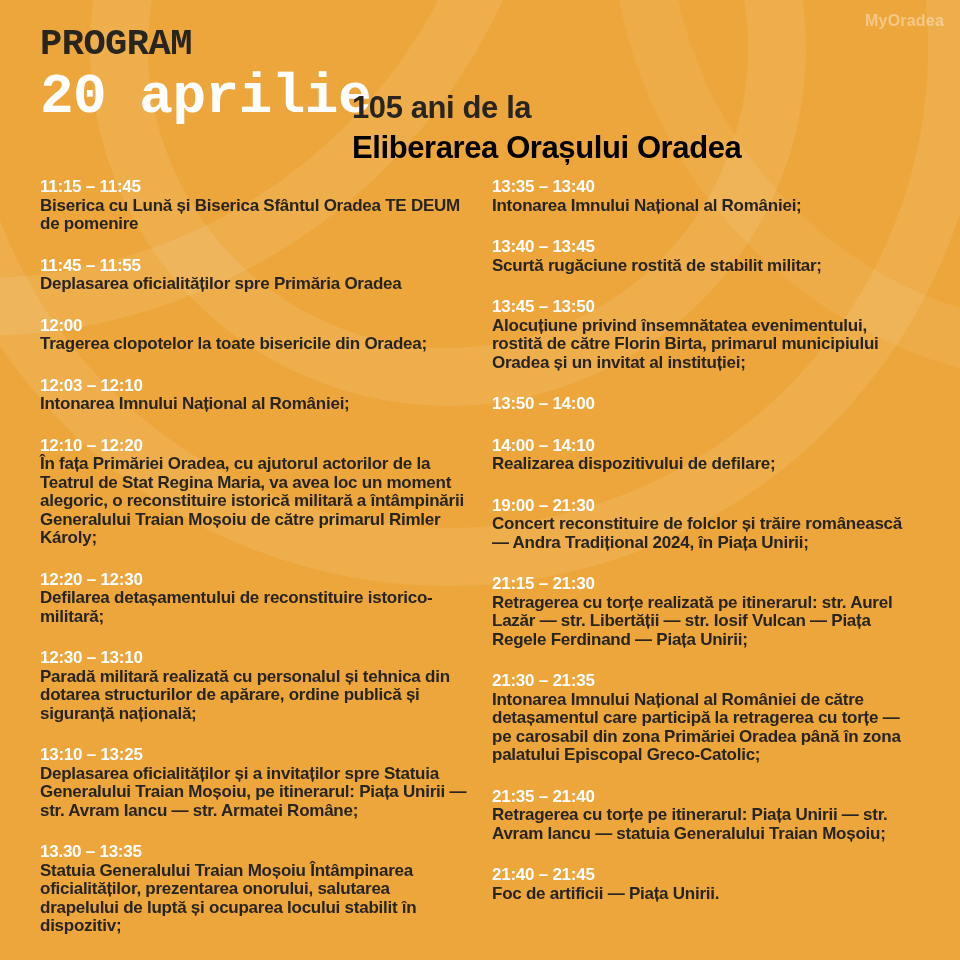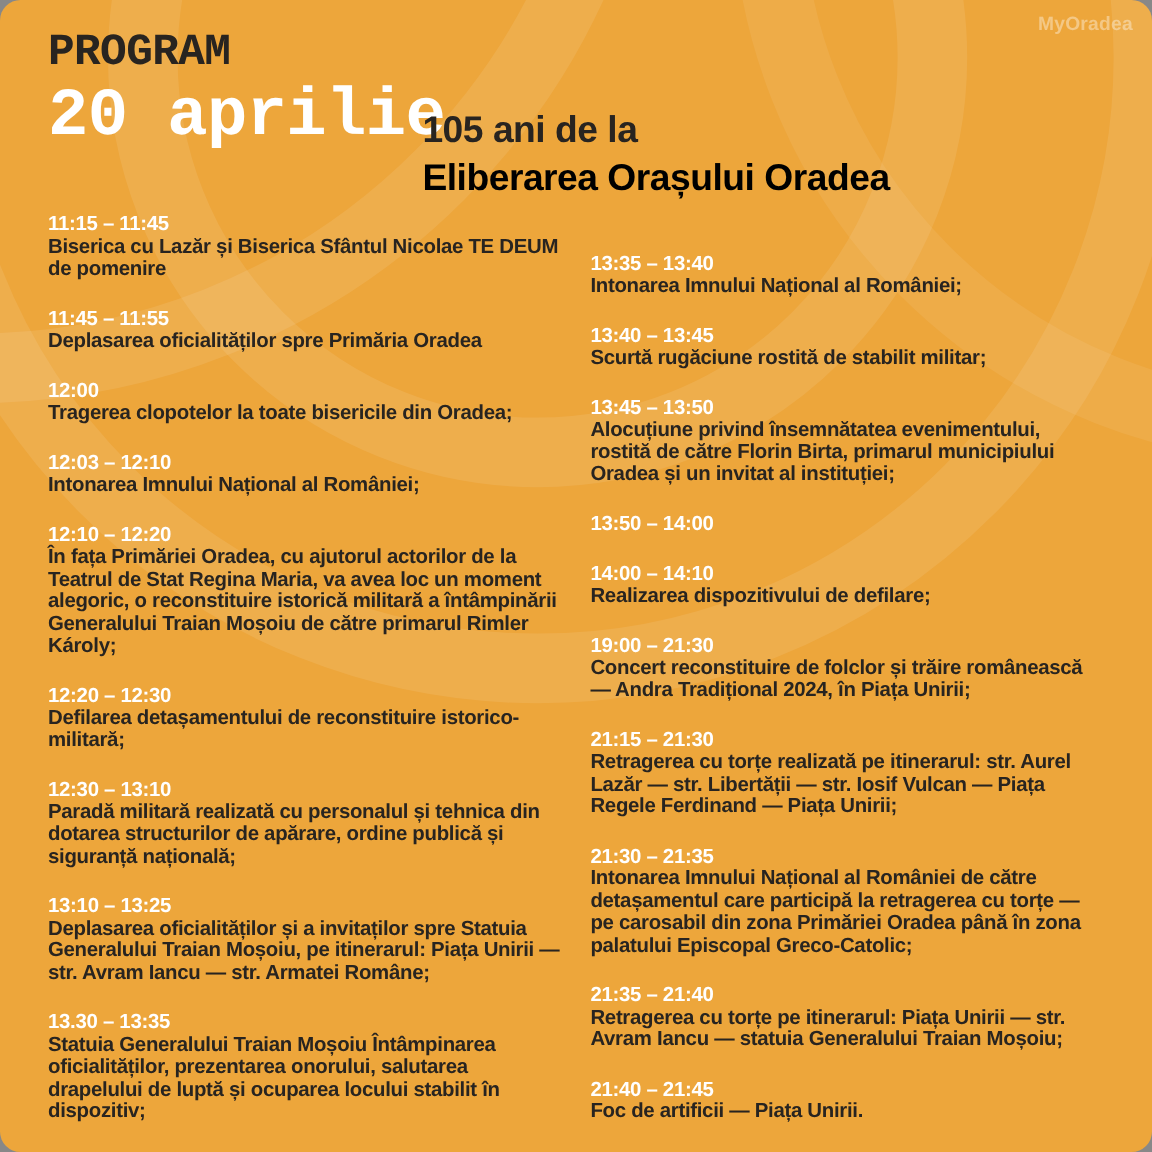--- a/index.html
+++ b/index.html
@@ -14,7 +14,6 @@
     background:#EDA63B;
     overflow:hidden;
     font-weight:700;
-    border-radius:17px;
   }
   
   .swirl {

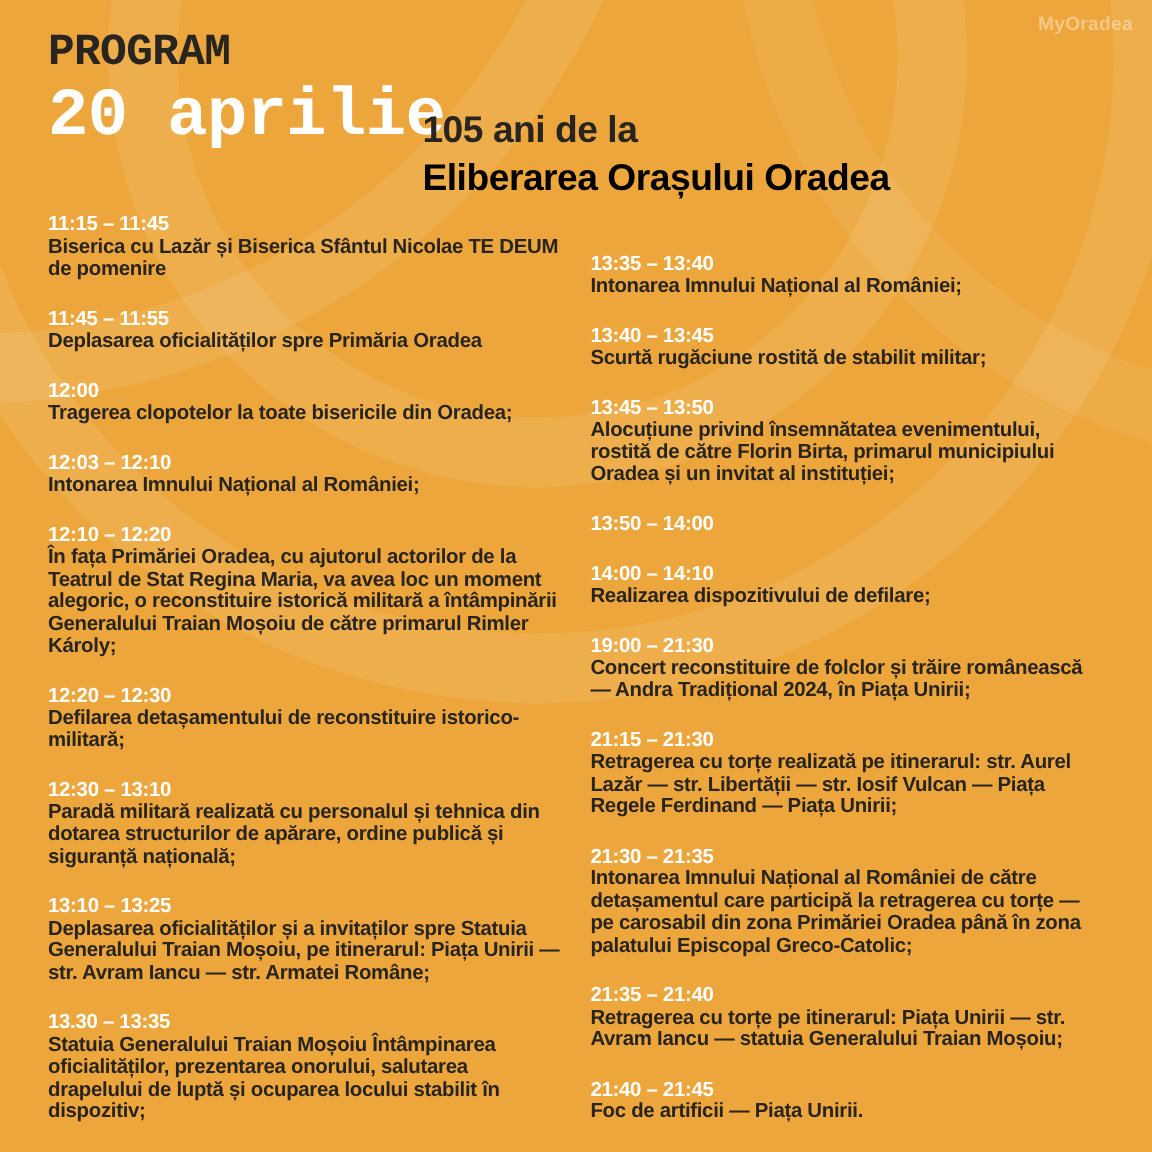--- a/index.html
+++ b/index.html
@@ -46,7 +46,7 @@
 
   .schedule {
     position:absolute; top:178px; left:40px; right:40px;
-    display:flex; gap:24px;align-items:flex-end;
+    display:flex; gap:24px;
   }
   .schedule-column {
     flex:1 1 0;

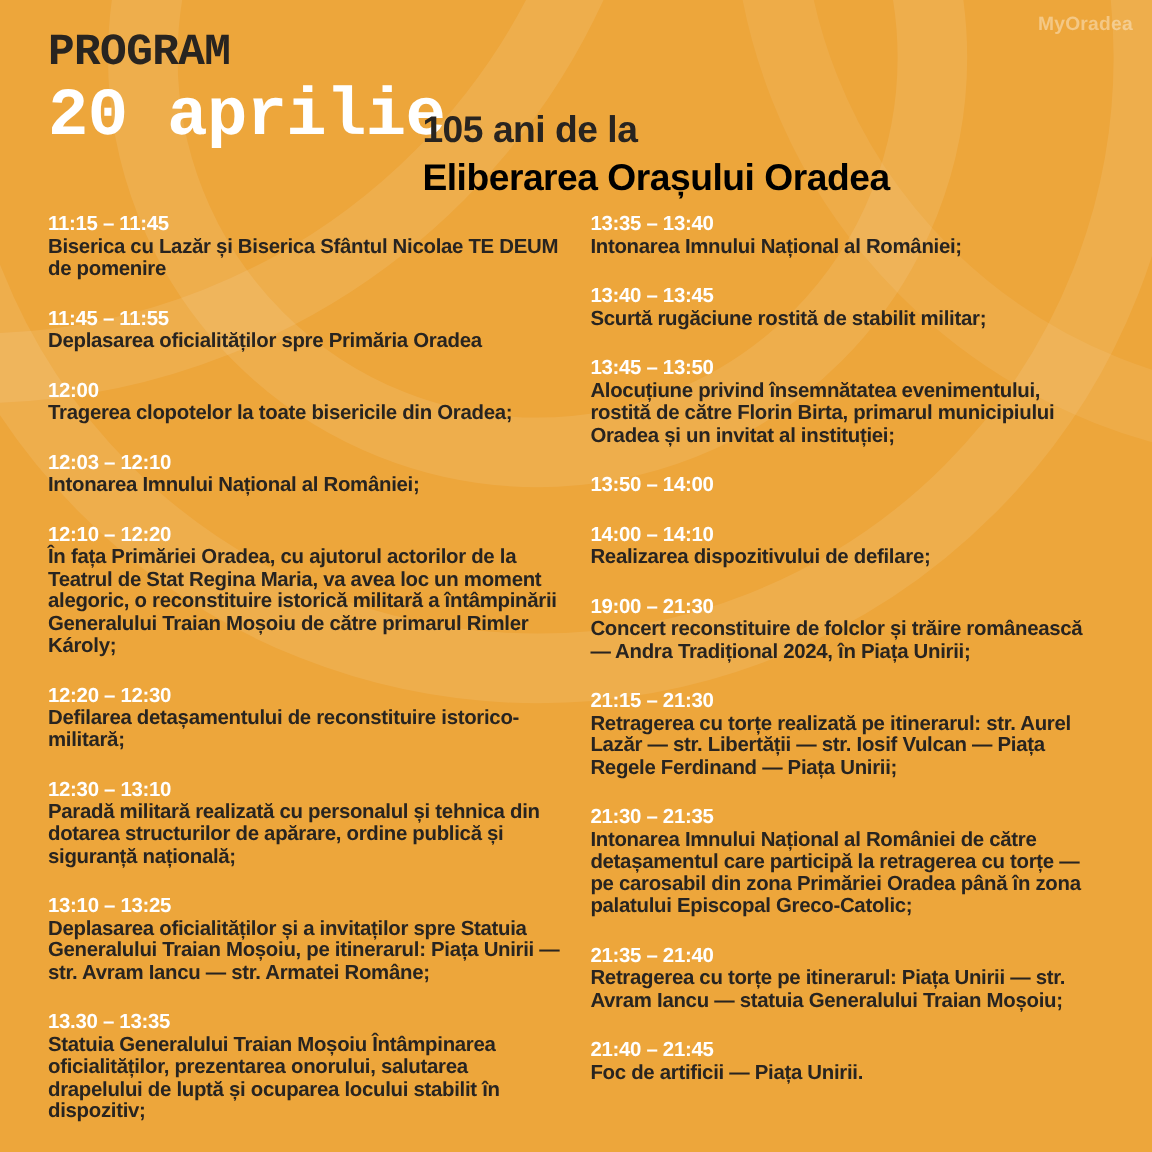--- a/index.html
+++ b/index.html
@@ -82,7 +82,7 @@
     <div class="schedule-column">
   <div class="schedule-item">
     <div class="item-time">11:15 – 11:45</div>
-    <div class="item-desc">Biserica cu Lazăr și Biserica Sfântul Nicolae TE DEUM de pomenire</div>
+    <div class="item-desc">Biserica cu Lună și Biserica Sfântul Oradea TE DEUM de pomenire</div>
   </div>
 
   <div class="schedule-item">

